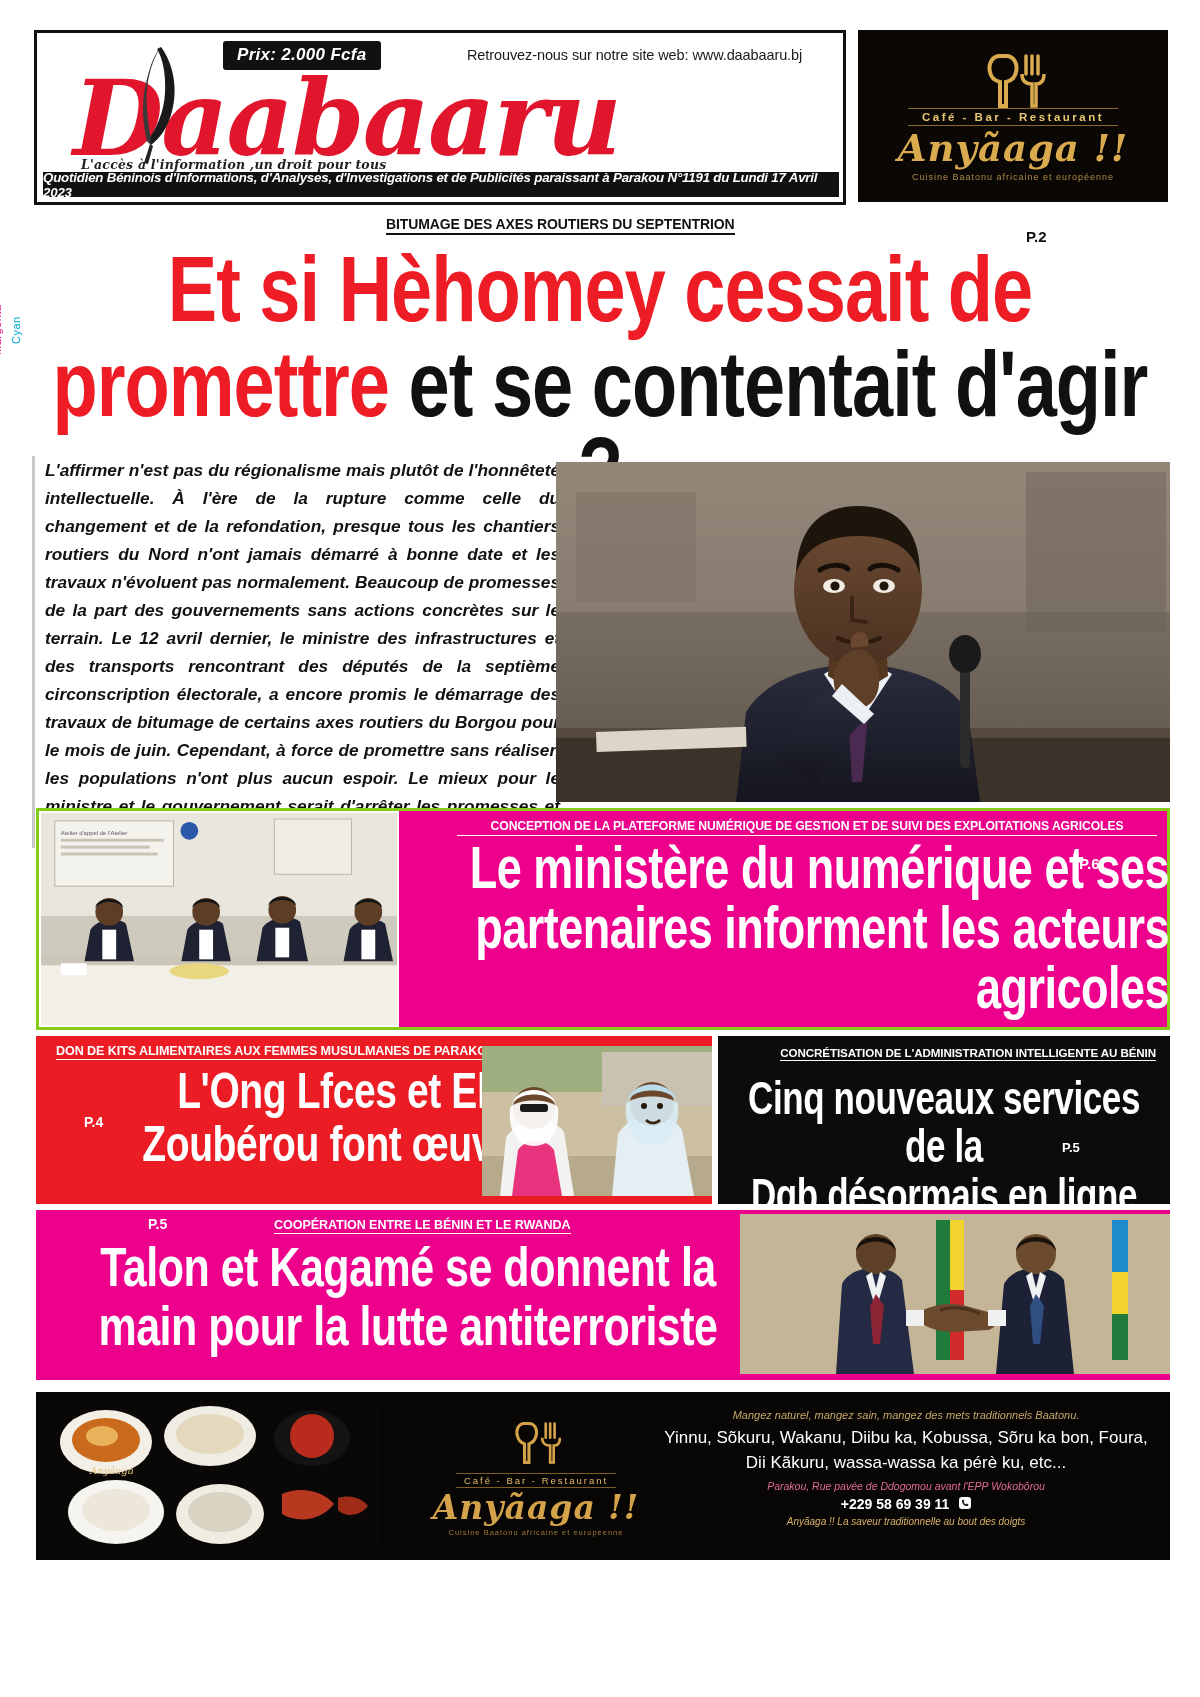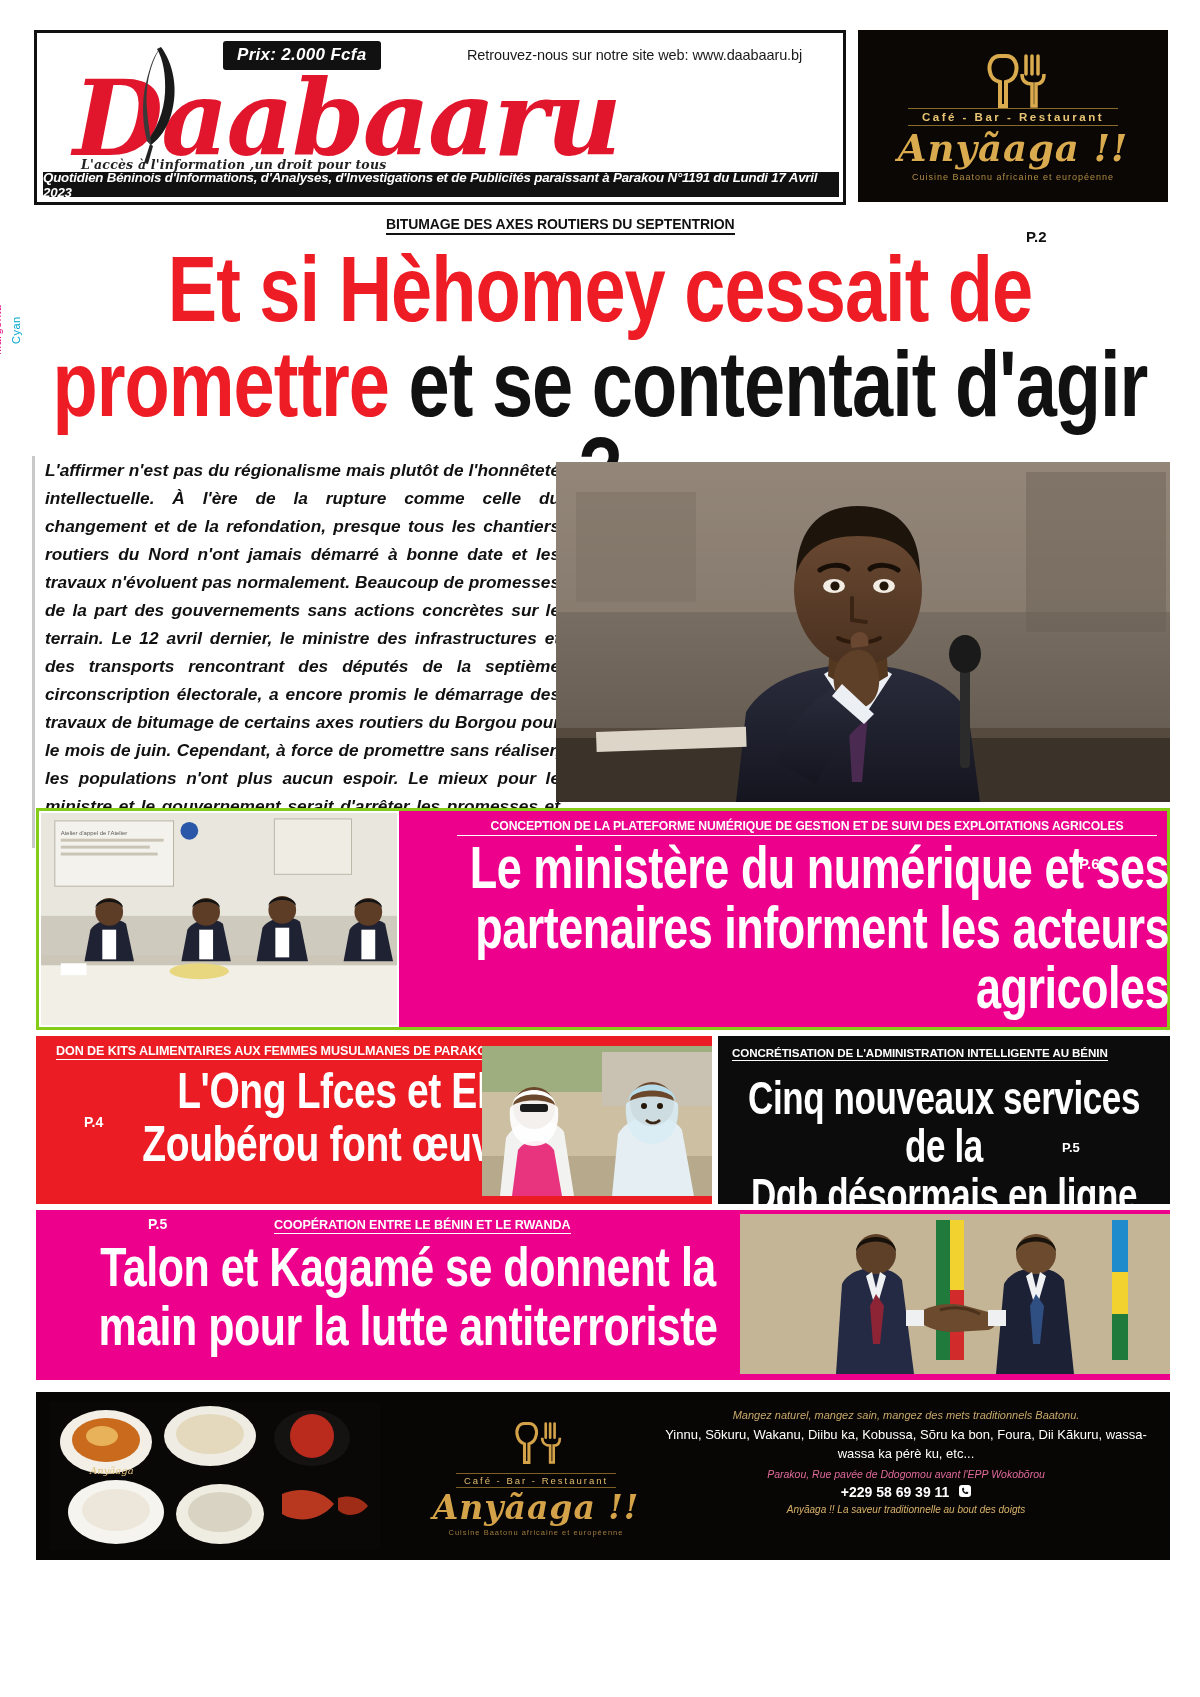--- a/index.html
+++ b/index.html
@@ -216,7 +216,7 @@
   }
   .kicker-black {
     position: absolute; left: 14px; top: 10px;
-    width: 424px; text-align: left;
+    width: 424px; text-align: right;
     font-size: 11.6px; font-weight: bold; color: #fff;
     letter-spacing: -0.1px;
   }

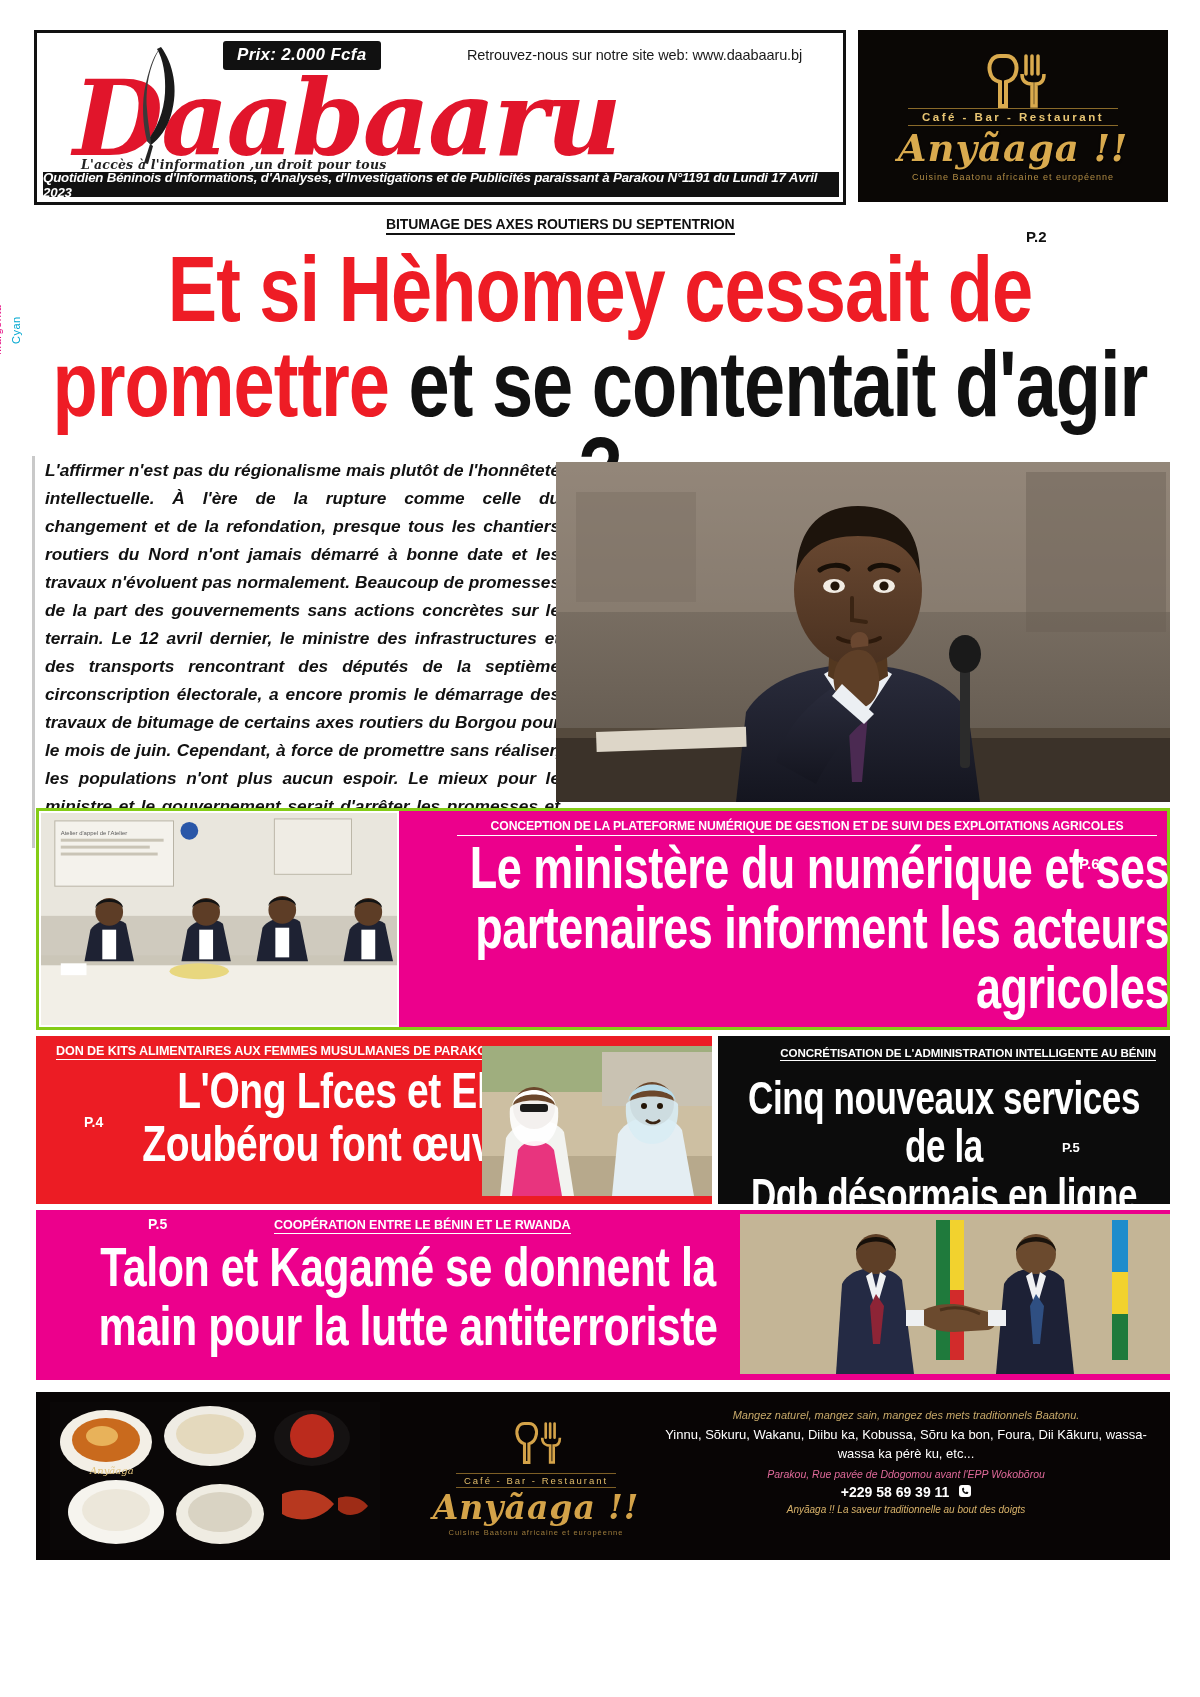--- a/index.html
+++ b/index.html
@@ -294,7 +294,7 @@
     letter-spacing: 0.3px; margin-bottom: 4px;
   }
   .ad-b-text .t2 { font-size: 11px; color: #c7a96a; font-style: italic; line-height: 1.4; }
-  .ad-b-text .t3 { font-size: 13px; color: #ffffff; line-height: 1.45; margin-top: 3px; }
+  .ad-b-text .t3 { font-size: 17px; color: #ffffff; line-height: 1.45; margin-top: 3px; }
   .ad-b-text .t4 { font-size: 10.5px; color: #e06a9a; font-style: italic; margin-top: 4px; }
   .ad-b-text .t5 { font-size: 14px; color: #ffffff; font-weight: bold; margin-top: 4px; }
   .ad-b-text .t6 { font-size: 10px; color: #d9b36a; font-style: italic; margin-top: 4px; }

